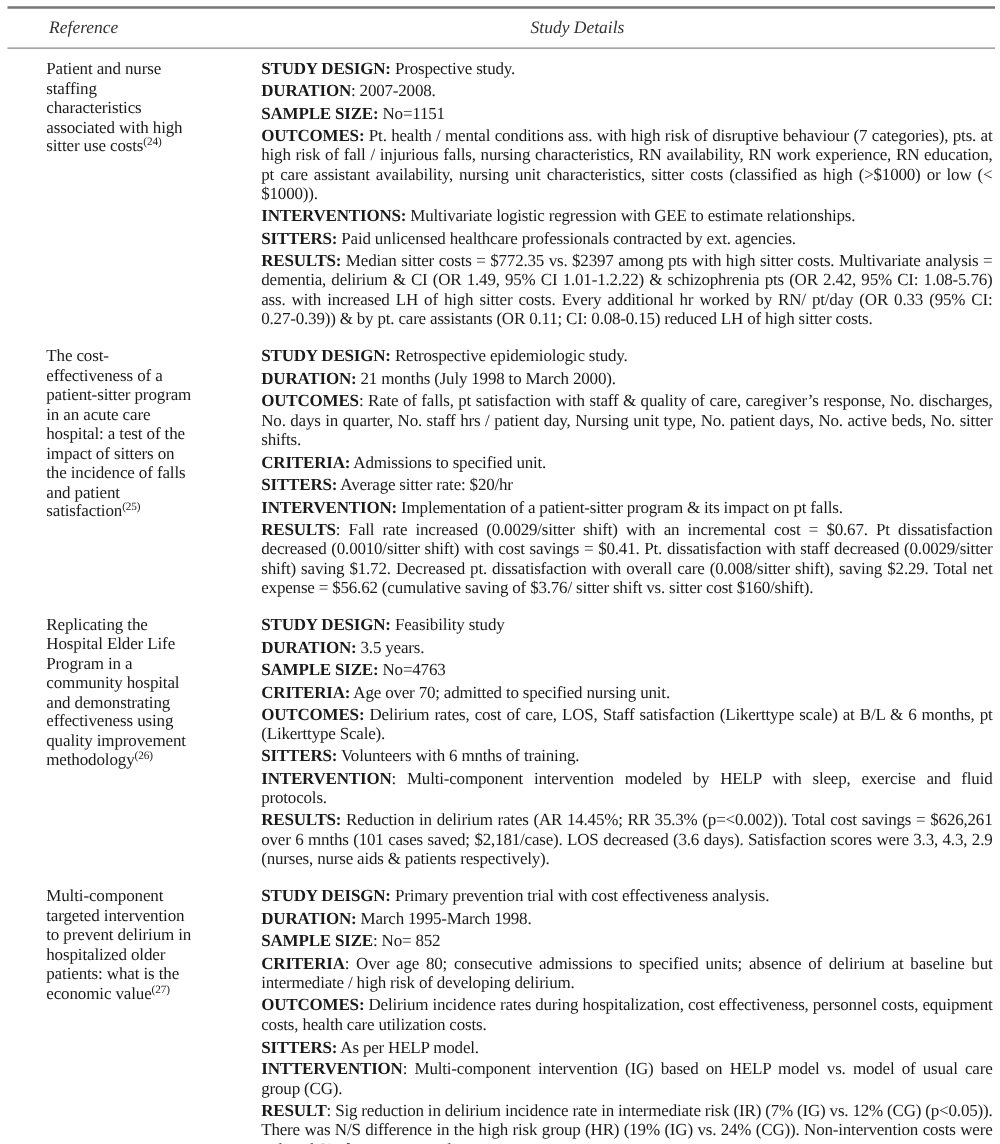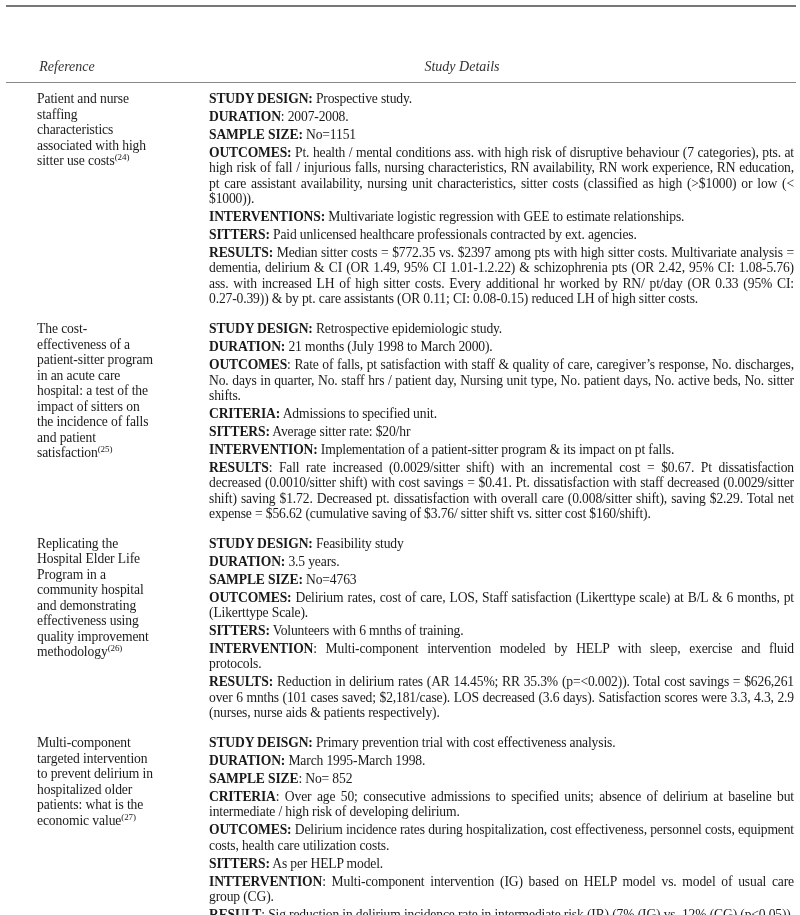--- a/index.html
+++ b/index.html
@@ -16,7 +16,7 @@
   .hdr {
     display: flex; height: 31px; align-items: center;
     border-bottom: 1px solid #888;
-    font-style: italic; font-size: 14px; color: #333; margin-top: 44px;
+    font-style: italic; font-size: 14px; color: #333;
   }
   .hdr .c1 { width: 122px; text-align: center; }
   .hdr .c2 { flex: 1; text-align: center; }

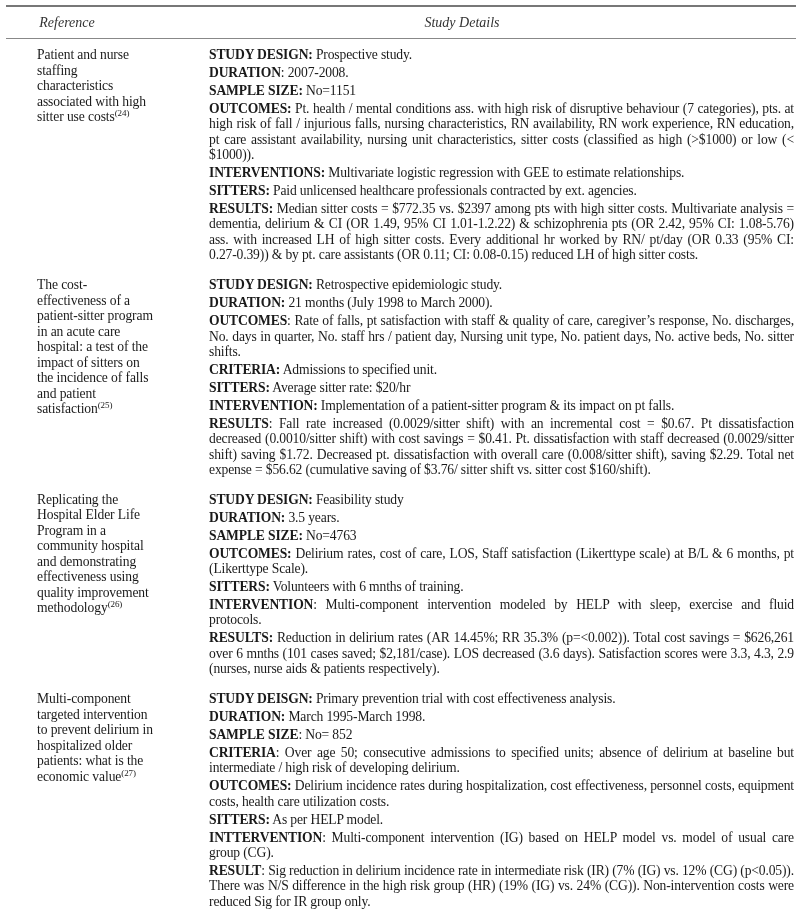--- a/index.html
+++ b/index.html
@@ -72,6 +72,7 @@
           <p class="p"><b>STUDY DESIGN:</b><span> Feasibility study</span></p>
           <p class="p"><b>DURATION:</b><span> 3.5 years.</span></p>
           <p class="p"><b>SAMPLE SIZE:</b><span> No=4763</span></p>
+          <p class="p"><b>CRITERIA:</b><span> Age over 70; admitted to specified nursing unit.</span></p>
           <p class="p"><b>OUTCOMES:</b><span> Delirium rates, cost of care, LOS, Staff satisfaction (Likerttype scale) at B/L &amp; 6 months, pt (Likerttype Scale).</span></p>
           <p class="p"><b>SITTERS:</b><span> Volunteers with 6 mnths of training.</span></p>
           <p class="p"><b>INTERVENTION</b><span>: Multi-component intervention modeled by HELP with sleep, exercise and fluid protocols.</span></p>

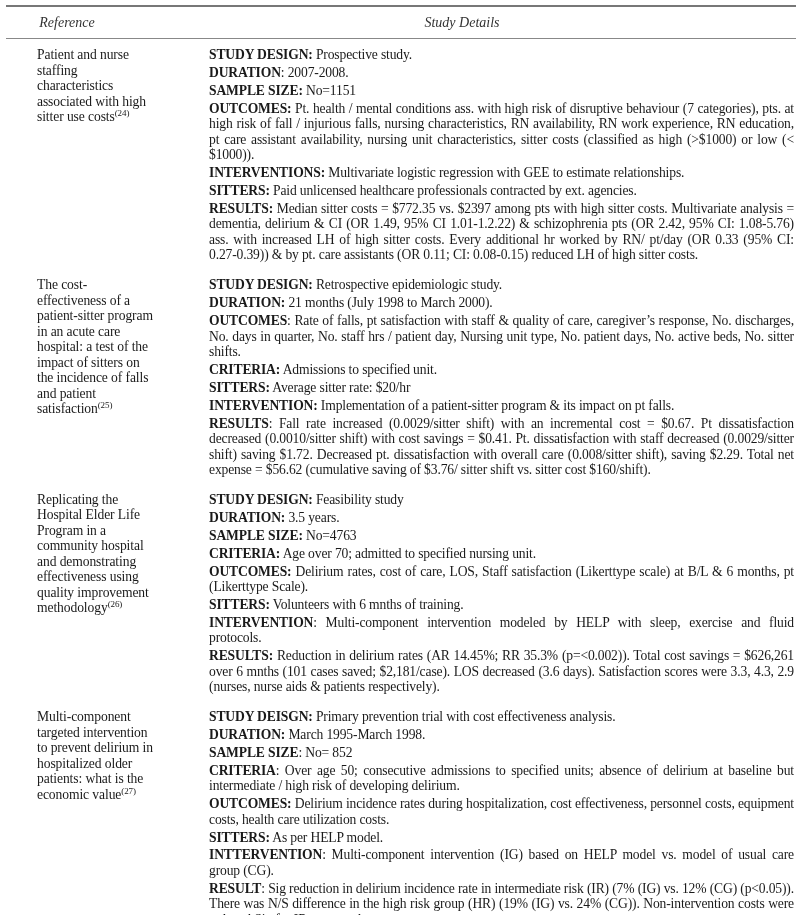--- a/index.html
+++ b/index.html
@@ -85,7 +85,7 @@
           <p class="p"><b>STUDY DEISGN:</b><span> Primary prevention trial with cost effectiveness analysis.</span></p>
           <p class="p"><b>DURATION:</b><span> March 1995-March 1998.</span></p>
           <p class="p"><b>SAMPLE SIZE</b><span>: No= 852</span></p>
-          <p class="p"><b>CRITERIA</b><span>: Over age 50; consecutive admissions to specified units; absence of delirium at baseline but intermediate / high risk of developing delirium.</span></p>
+          <p class="p"><b>CRITERIA</b><span>: Over age 80; consecutive admissions to specified units; absence of delirium at baseline but intermediate / high risk of developing delirium.</span></p>
           <p class="p"><b>OUTCOMES:</b><span> Delirium incidence rates during hospitalization, cost effectiveness, personnel costs, equipment costs, health care utilization costs.</span></p>
           <p class="p"><b>SITTERS:</b><span> As per HELP model.</span></p>
           <p class="p"><b>INTTERVENTION</b><span>: Multi-component intervention (IG) based on HELP model vs. model of usual care group (CG).</span></p>

